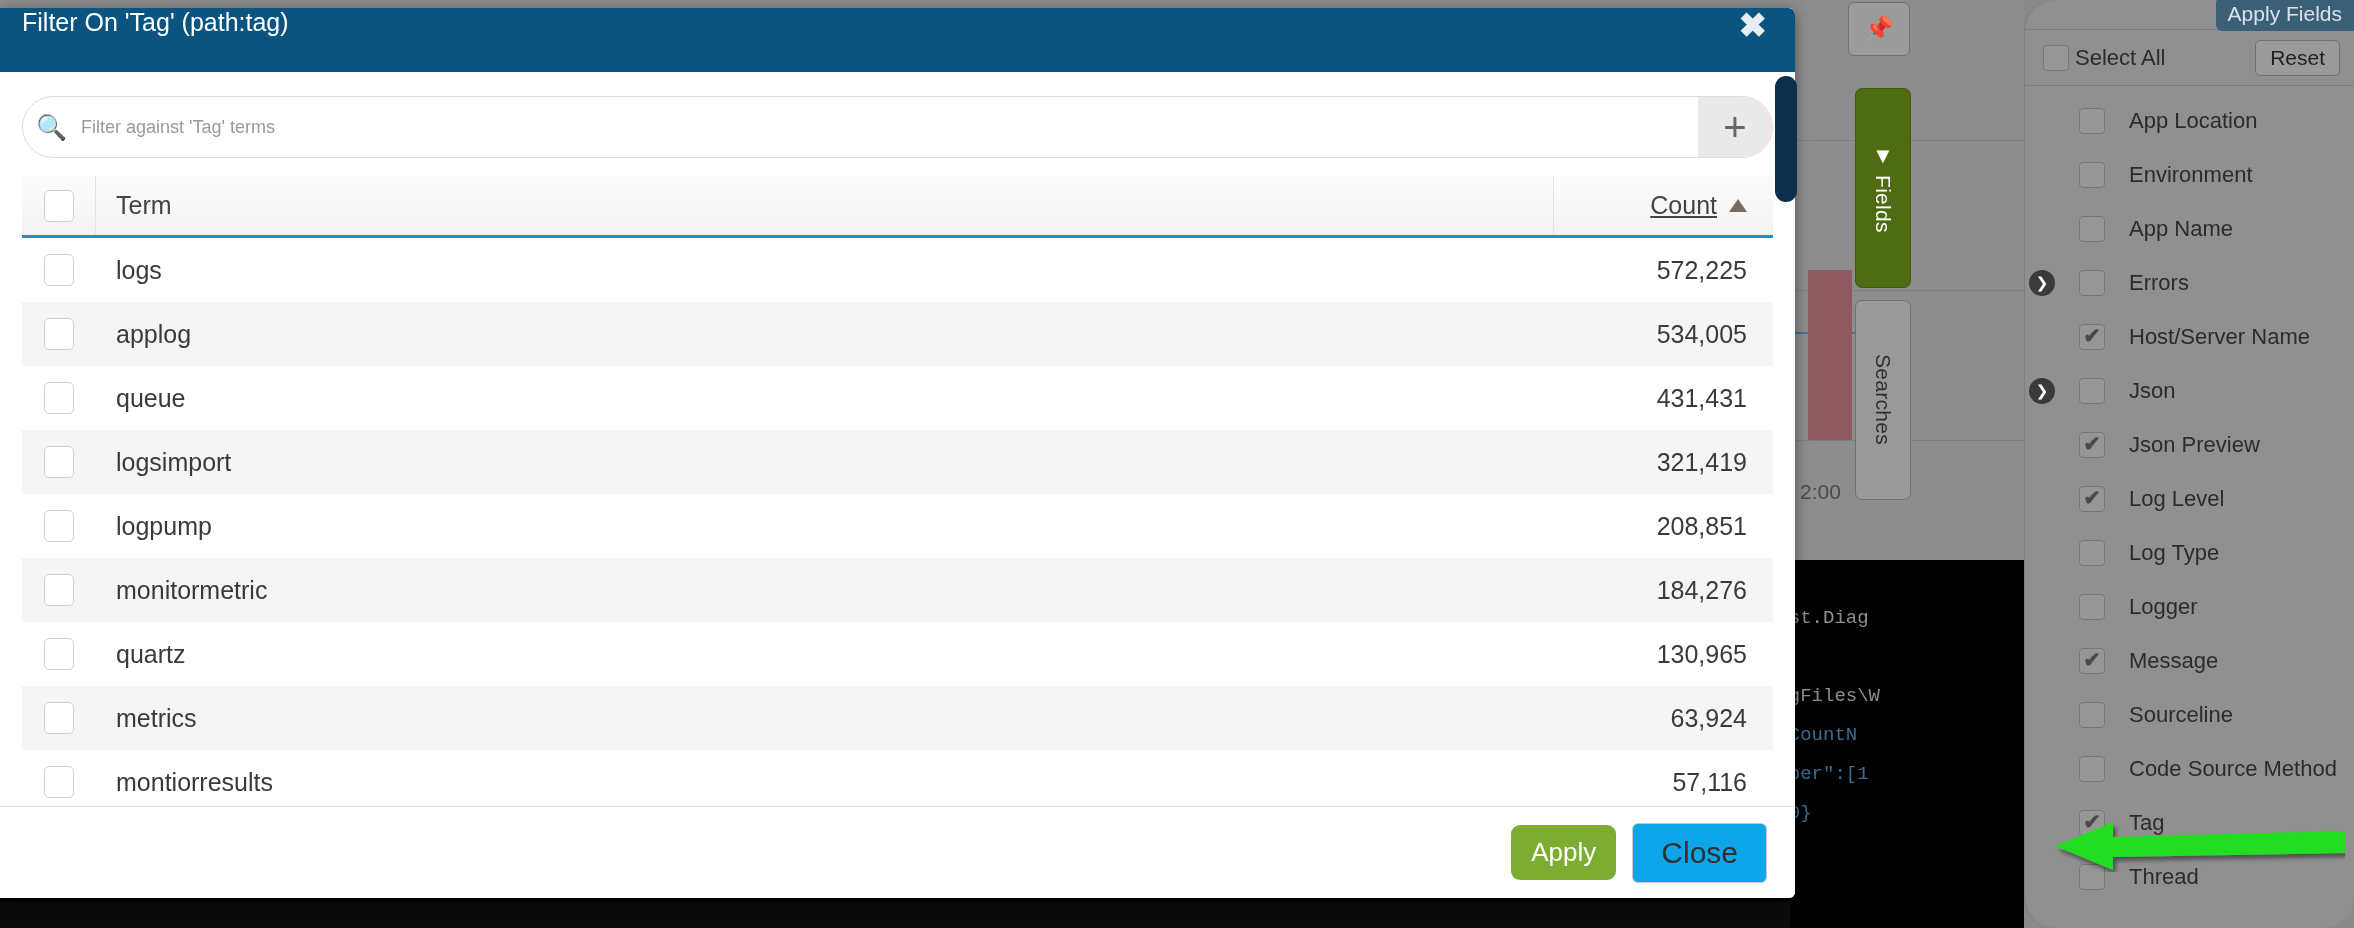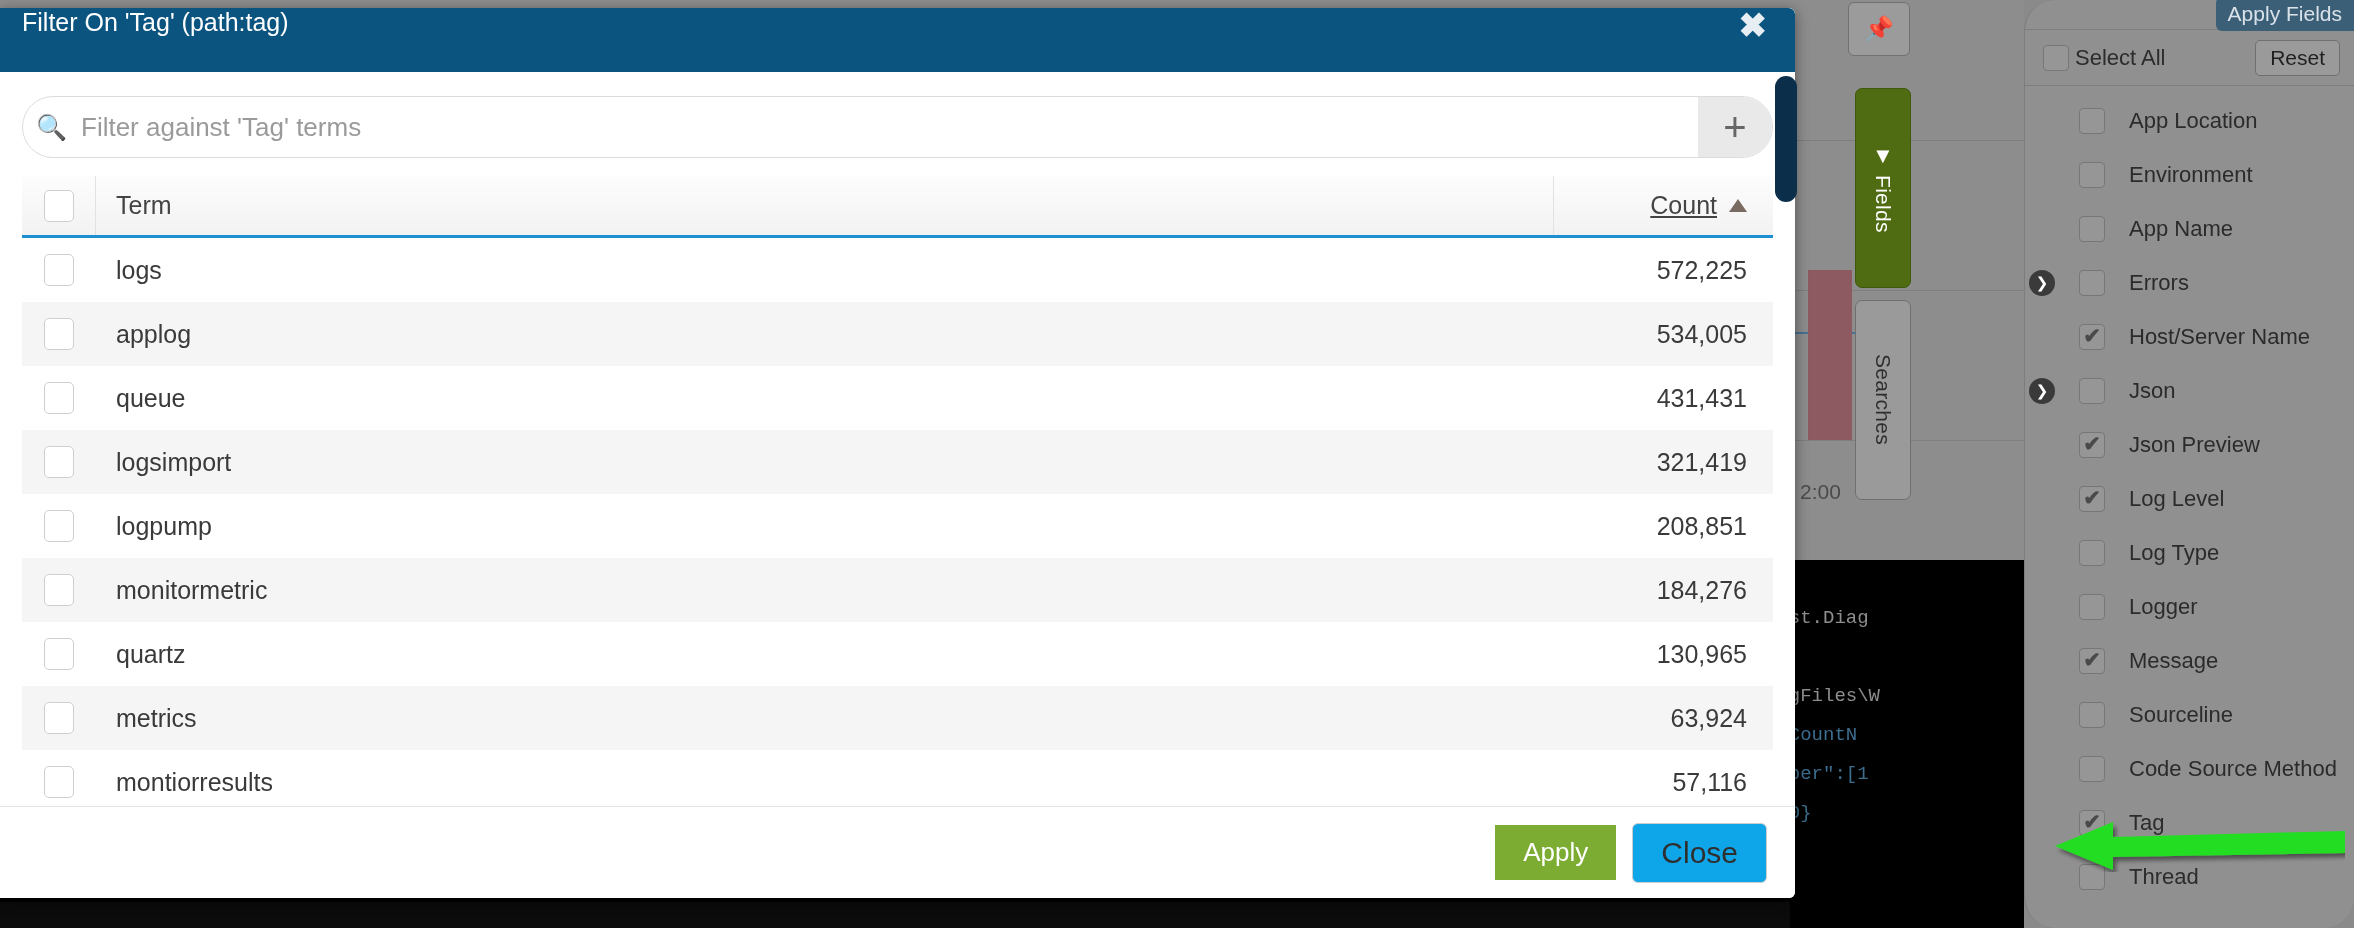--- a/index.html
+++ b/index.html
@@ -126,7 +126,7 @@
   }
   .search-ico{ width:58px; text-align:center; font-size:25px; color:#9a9a9a; }
   .search-input{
-    flex:1; border:0; outline:0; font-size:26px; color:#9a9a9a;
+    flex:1; border:0; outline:0; font-size:18px; color:#9a9a9a;
     font-family:"Liberation Sans", sans-serif; background:transparent;
   }
   .search-input::placeholder{ color:#9a9a9a; opacity:1; }

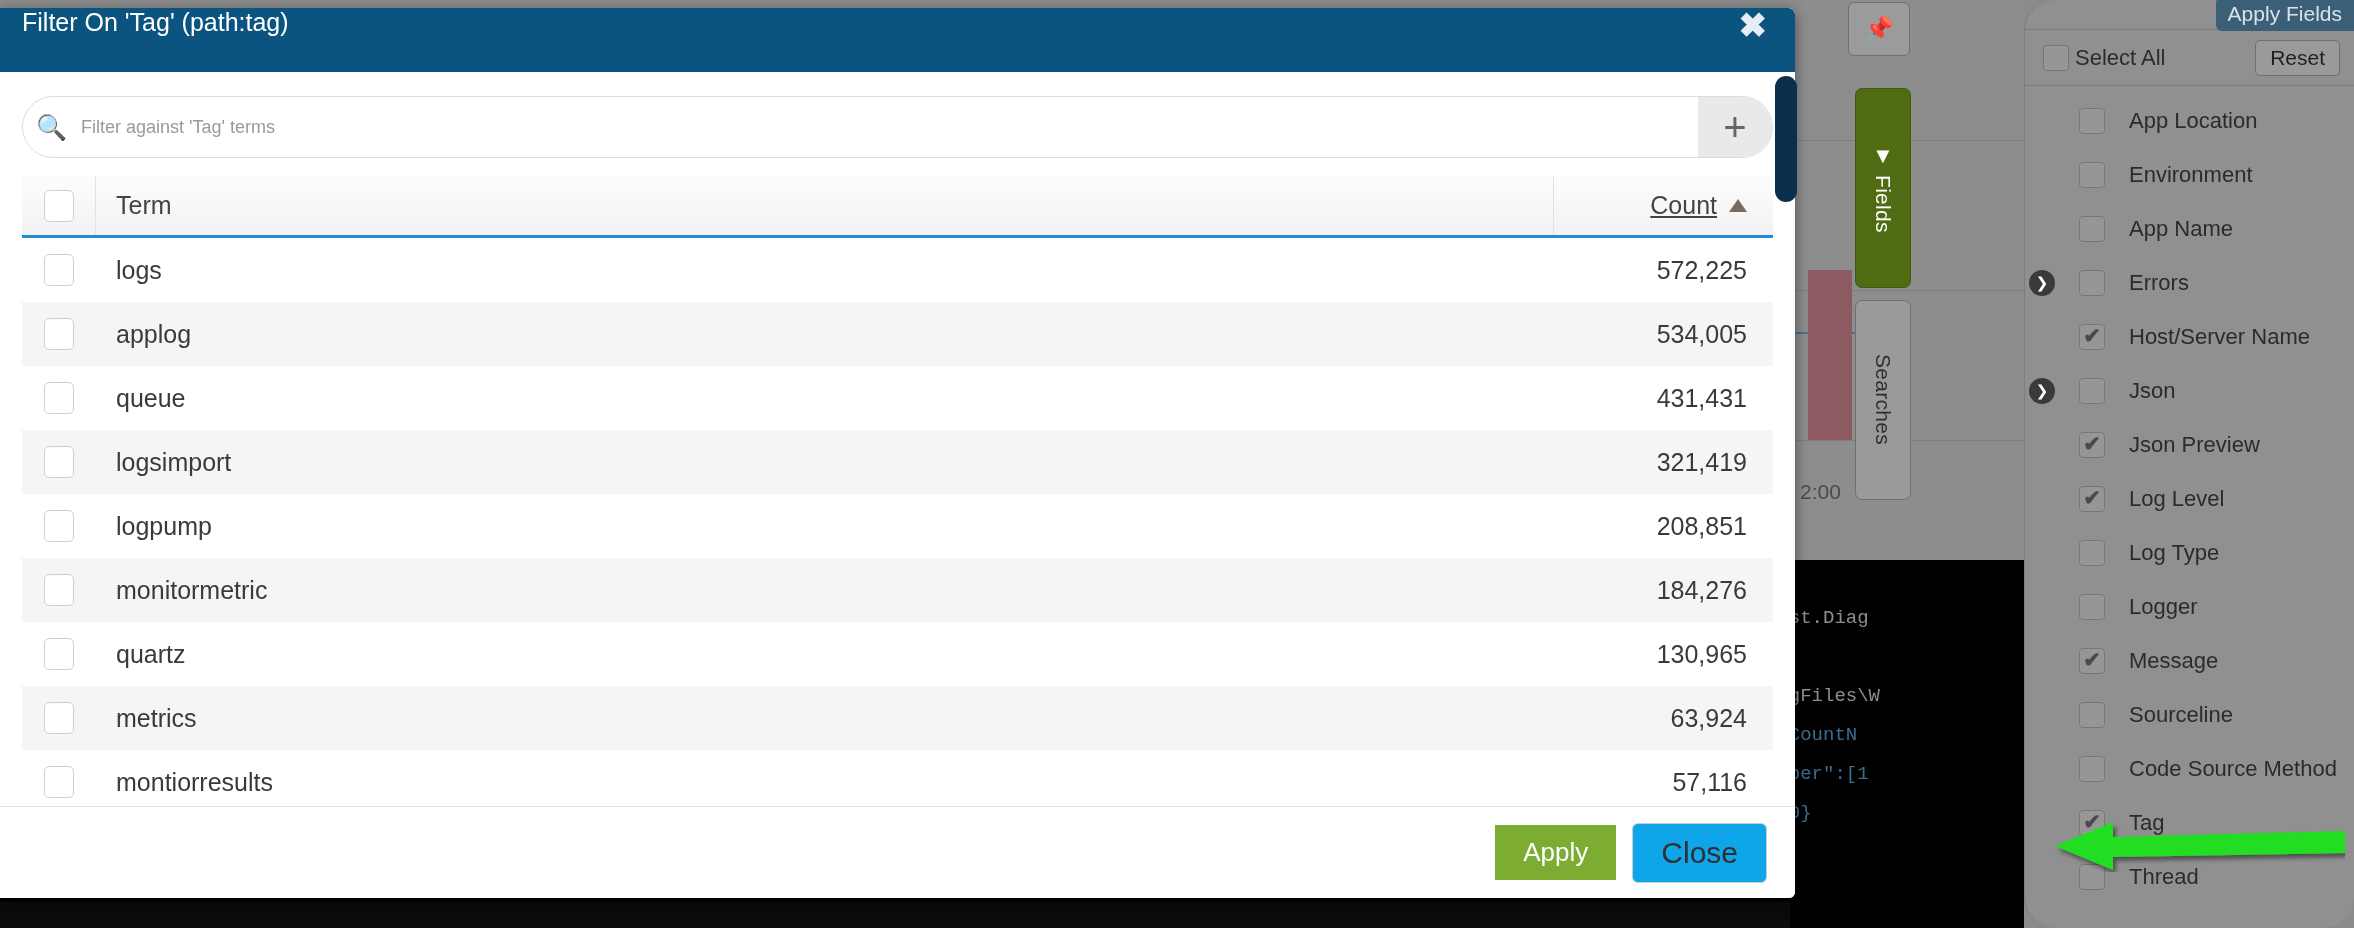--- a/index.html
+++ b/index.html
@@ -171,8 +171,8 @@
     padding:0 28px; background:#fff;
   }
   .btn-apply{
-    background:#7cad32; color:#fff; border:0; border-radius:0;
-    padding:12px 28px; font-size:26px; font-family:"Liberation Sans",sans-serif;
+    background:#7cad32; color:#fff; border:0; border-radius:9px;
+    padding:12px 20px; font-size:26px; font-family:"Liberation Sans",sans-serif;
   }
   .btn-close{
     background:#0ea5e9; color:#2f2f2f; border:1px solid #cdcdcd; border-radius:6px;

